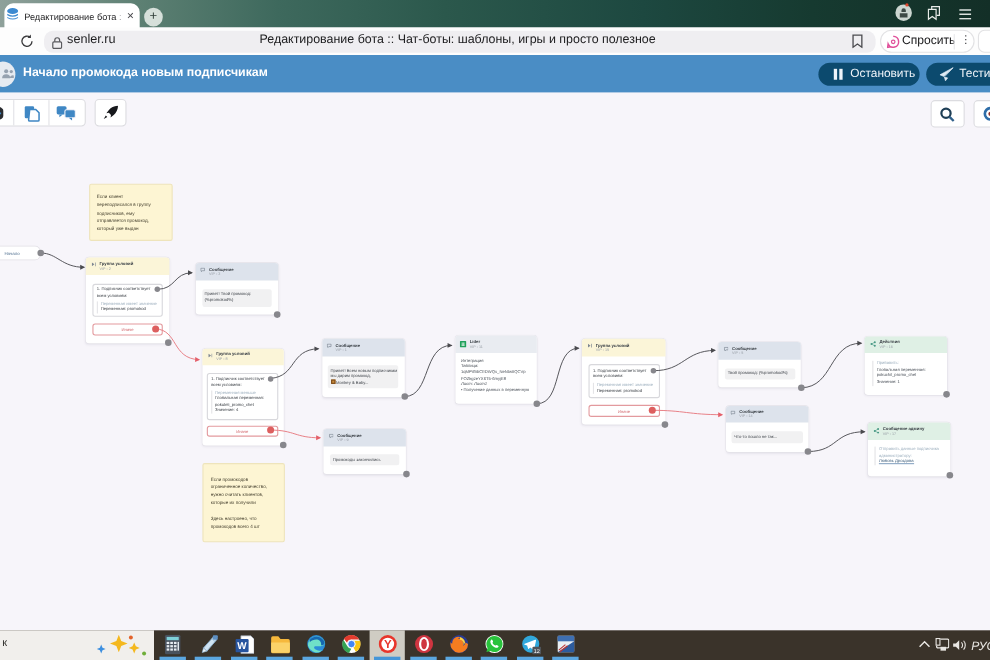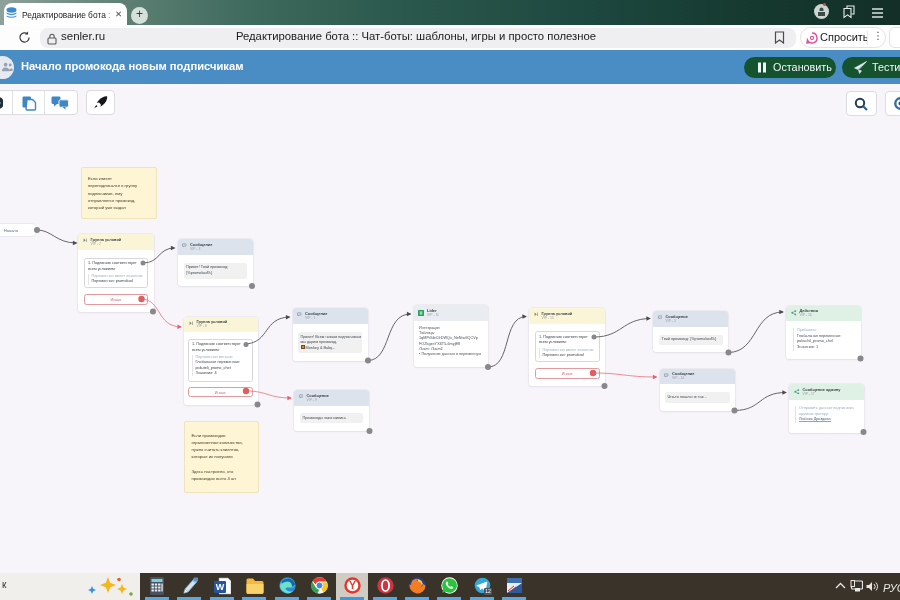--- a/index.html
+++ b/index.html
@@ -27,7 +27,7 @@
 #apphead { position:absolute; left:0; top:50px; width:900px; height:34px; background:#4a8dc5; }
 #apphead .avatar { position:absolute; left:-9px; top:6px; width:23px; height:23px; border-radius:50%; background:#e7ebf1; }
 #apphead .title { position:absolute; left:21px; top:10px; font-size:11.2px; font-weight:700; color:#fff; }
-.bluebtn { position:absolute; top:6.5px; height:21px; background:#14532d; border-radius:11px; color:#f2f6fb; font-size:10.8px; }
+.bluebtn { position:absolute; top:6.5px; height:21px; background:#0c4a6e; border-radius:11px; color:#f2f6fb; font-size:10.8px; }
 
 
 .tbtn { position:absolute; background:#fff; border:1px solid #dcdce0; border-radius:4px; }

